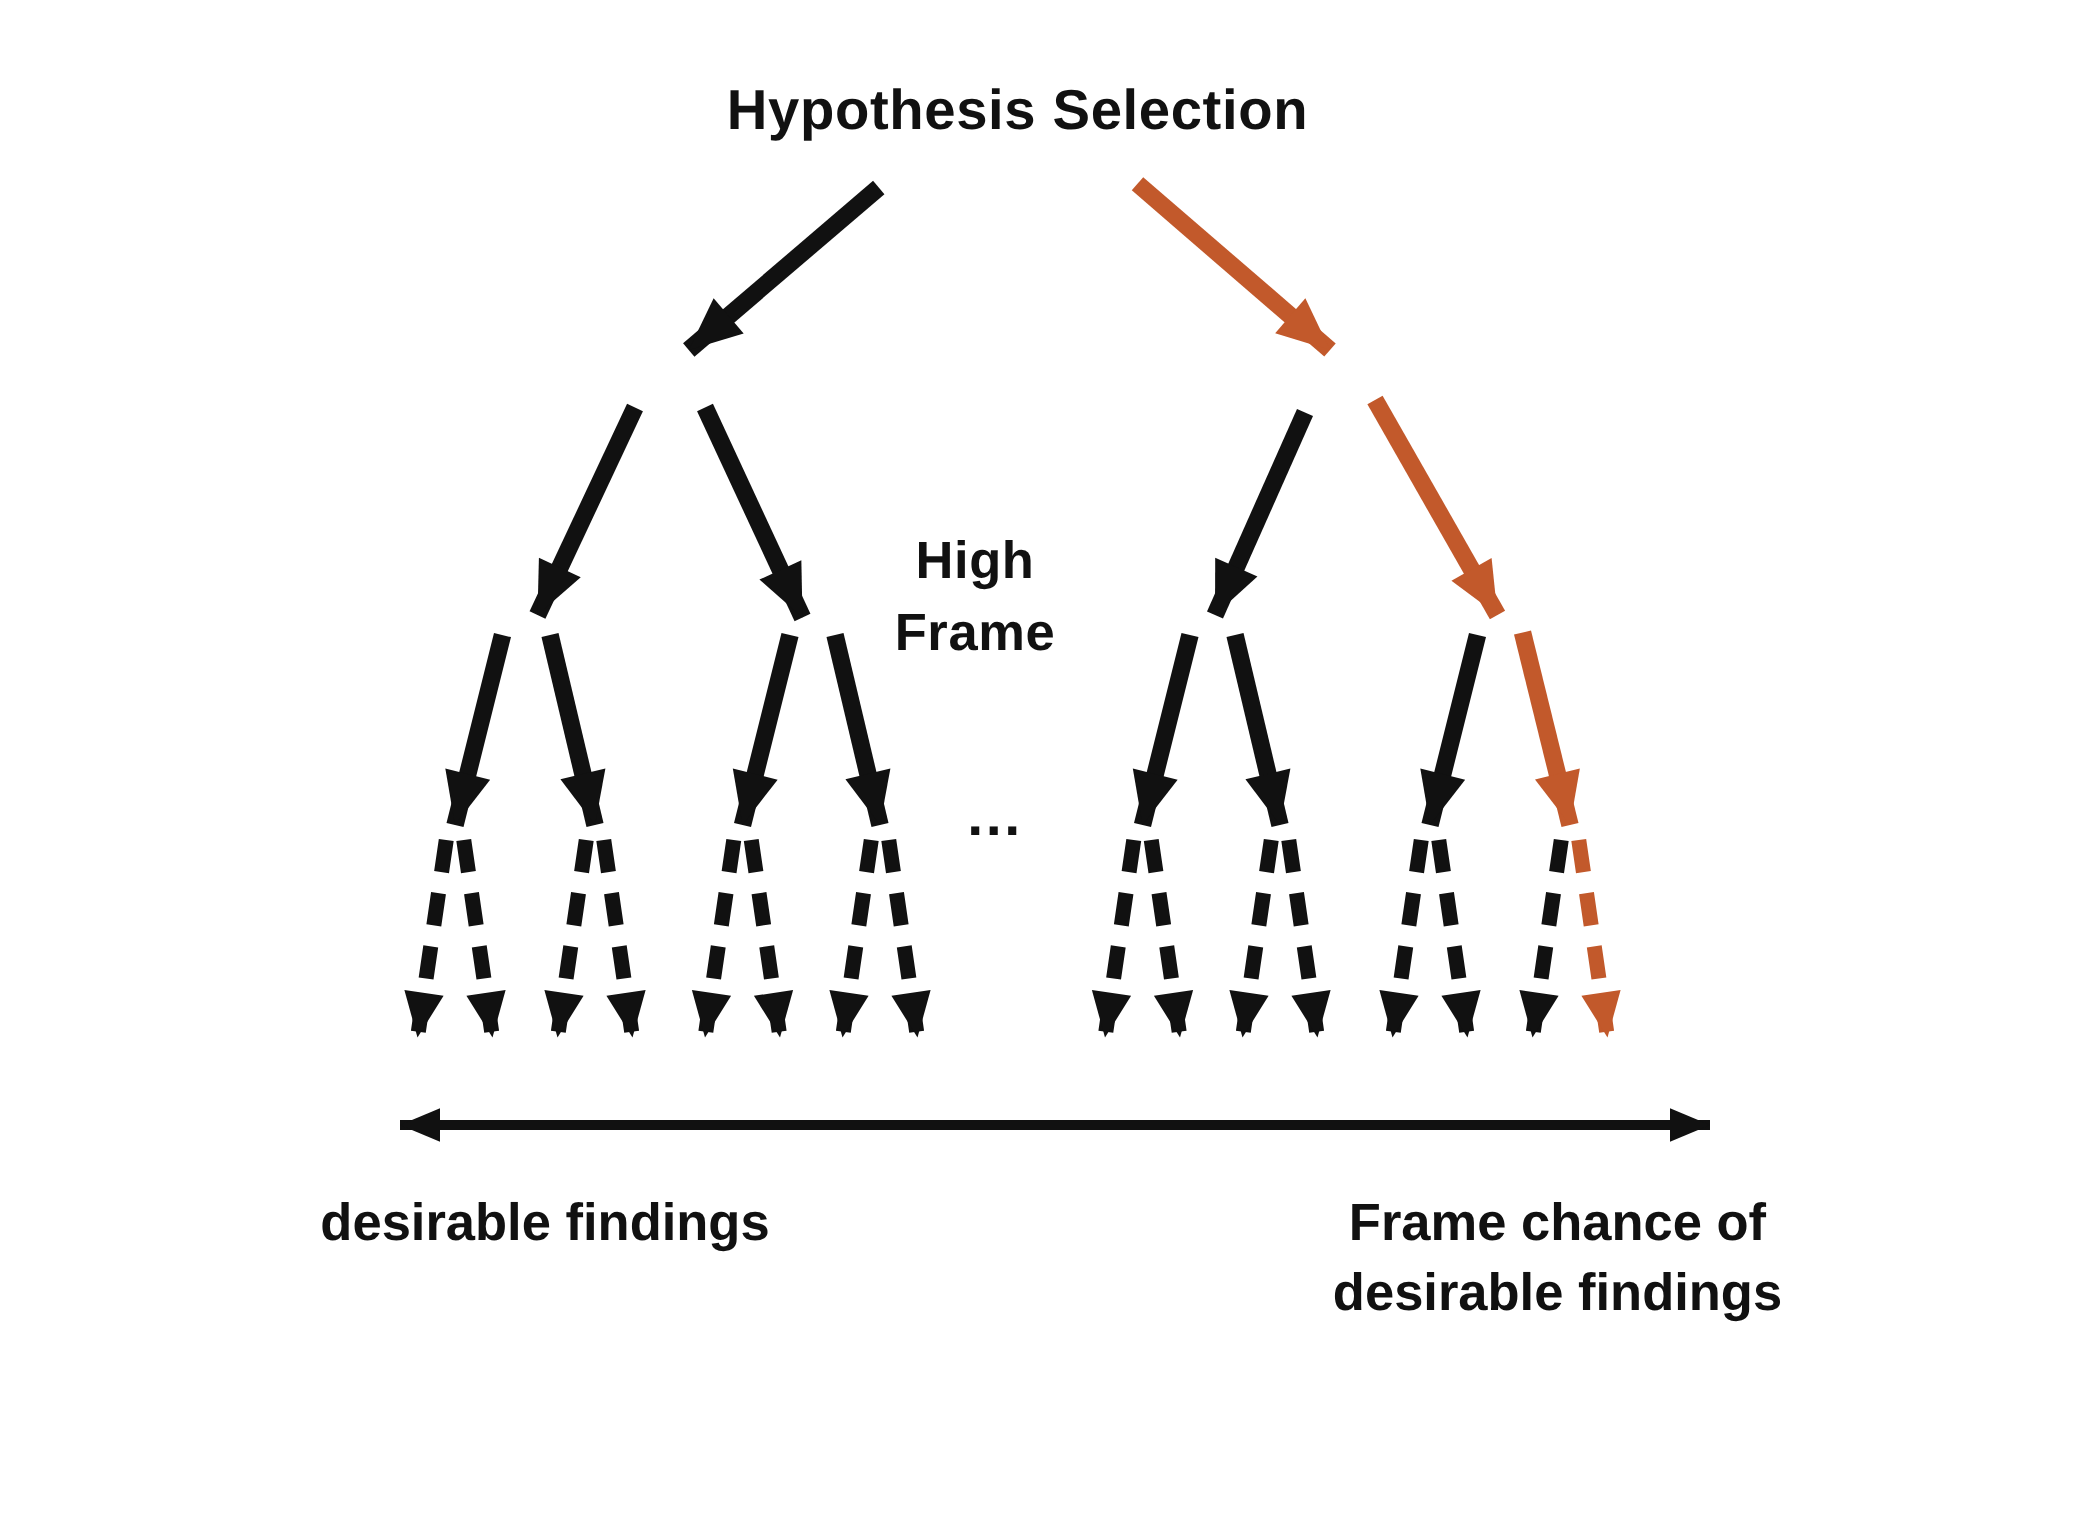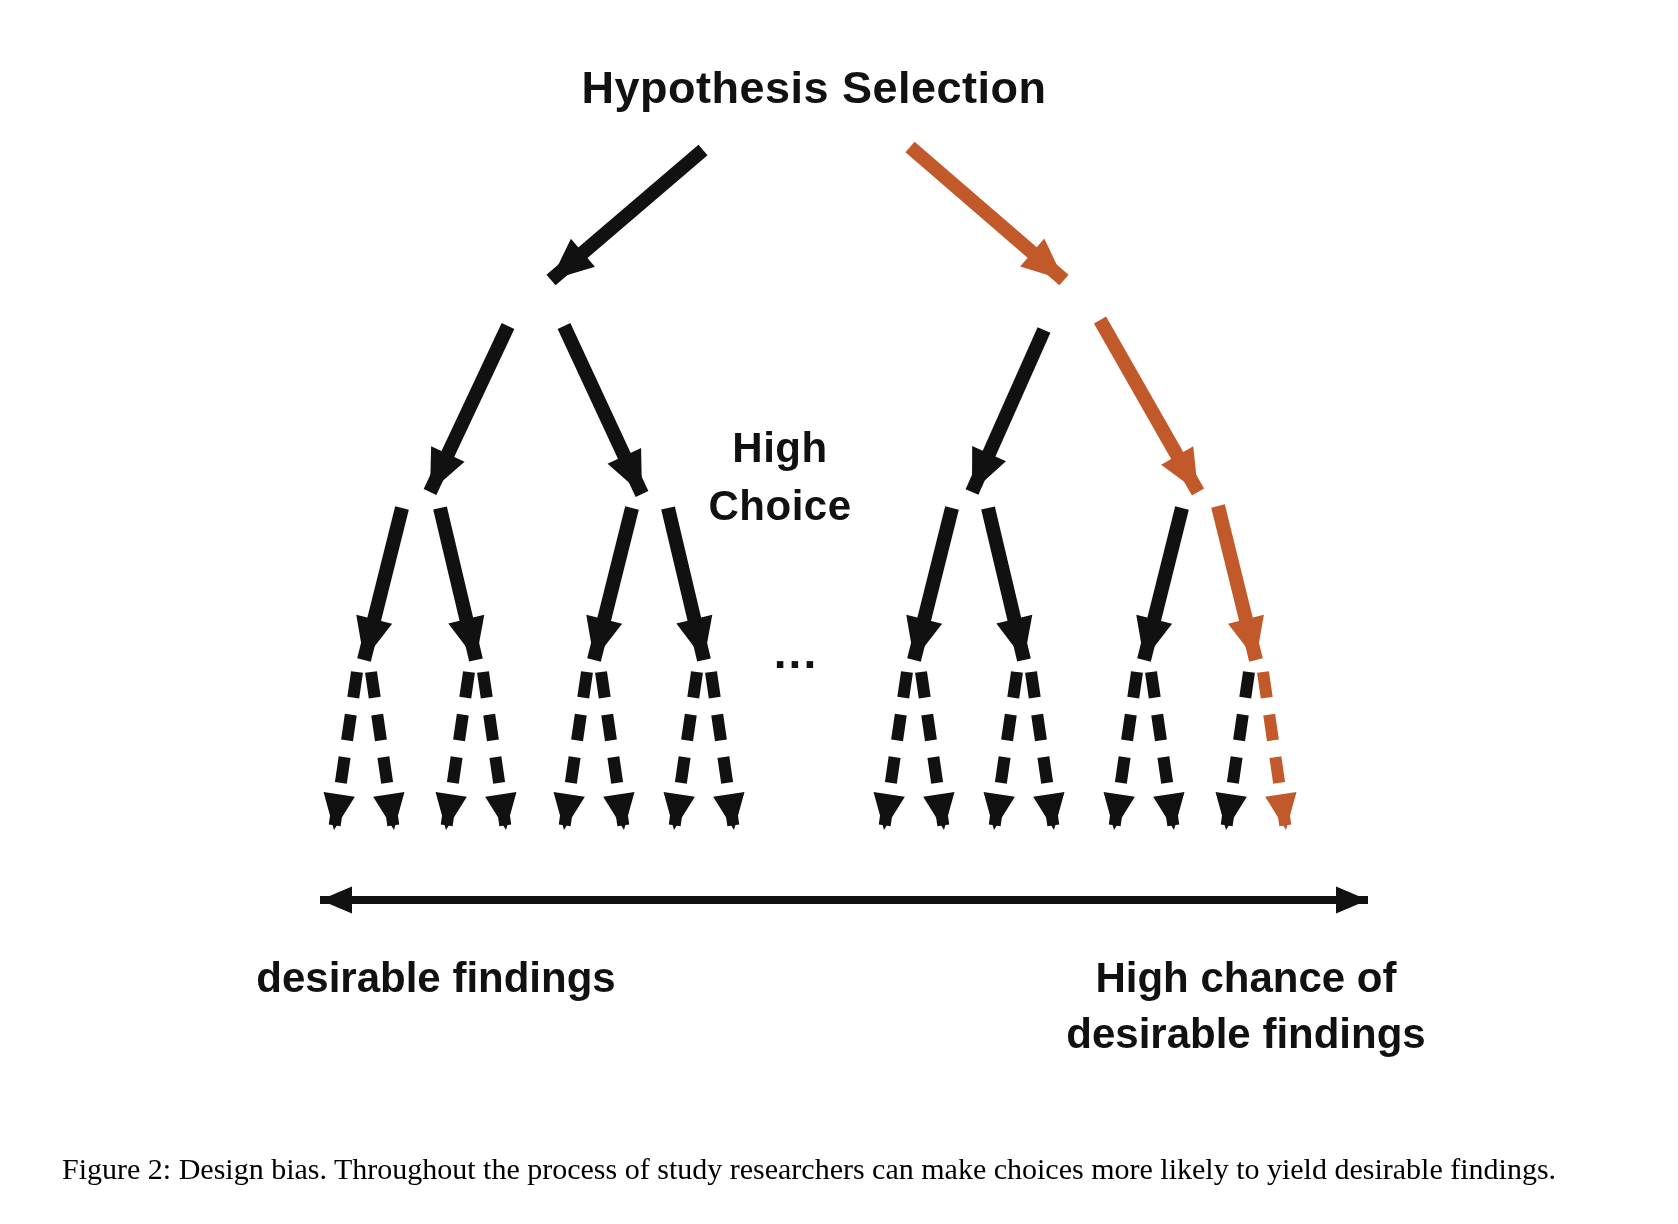--- a/index.html
+++ b/index.html
@@ -113,7 +113,7 @@
 
 
   <div class="lbl" style="left:780px;top:448px;">High</div>
-  <div class="lbl" style="left:780px;top:506px;">Choice</div>
+  <div class="lbl" style="left:780px;top:506px;">Frame</div>
 
   <div class="lbl ellipsis" style="left:796px;top:652px;">...</div>
 

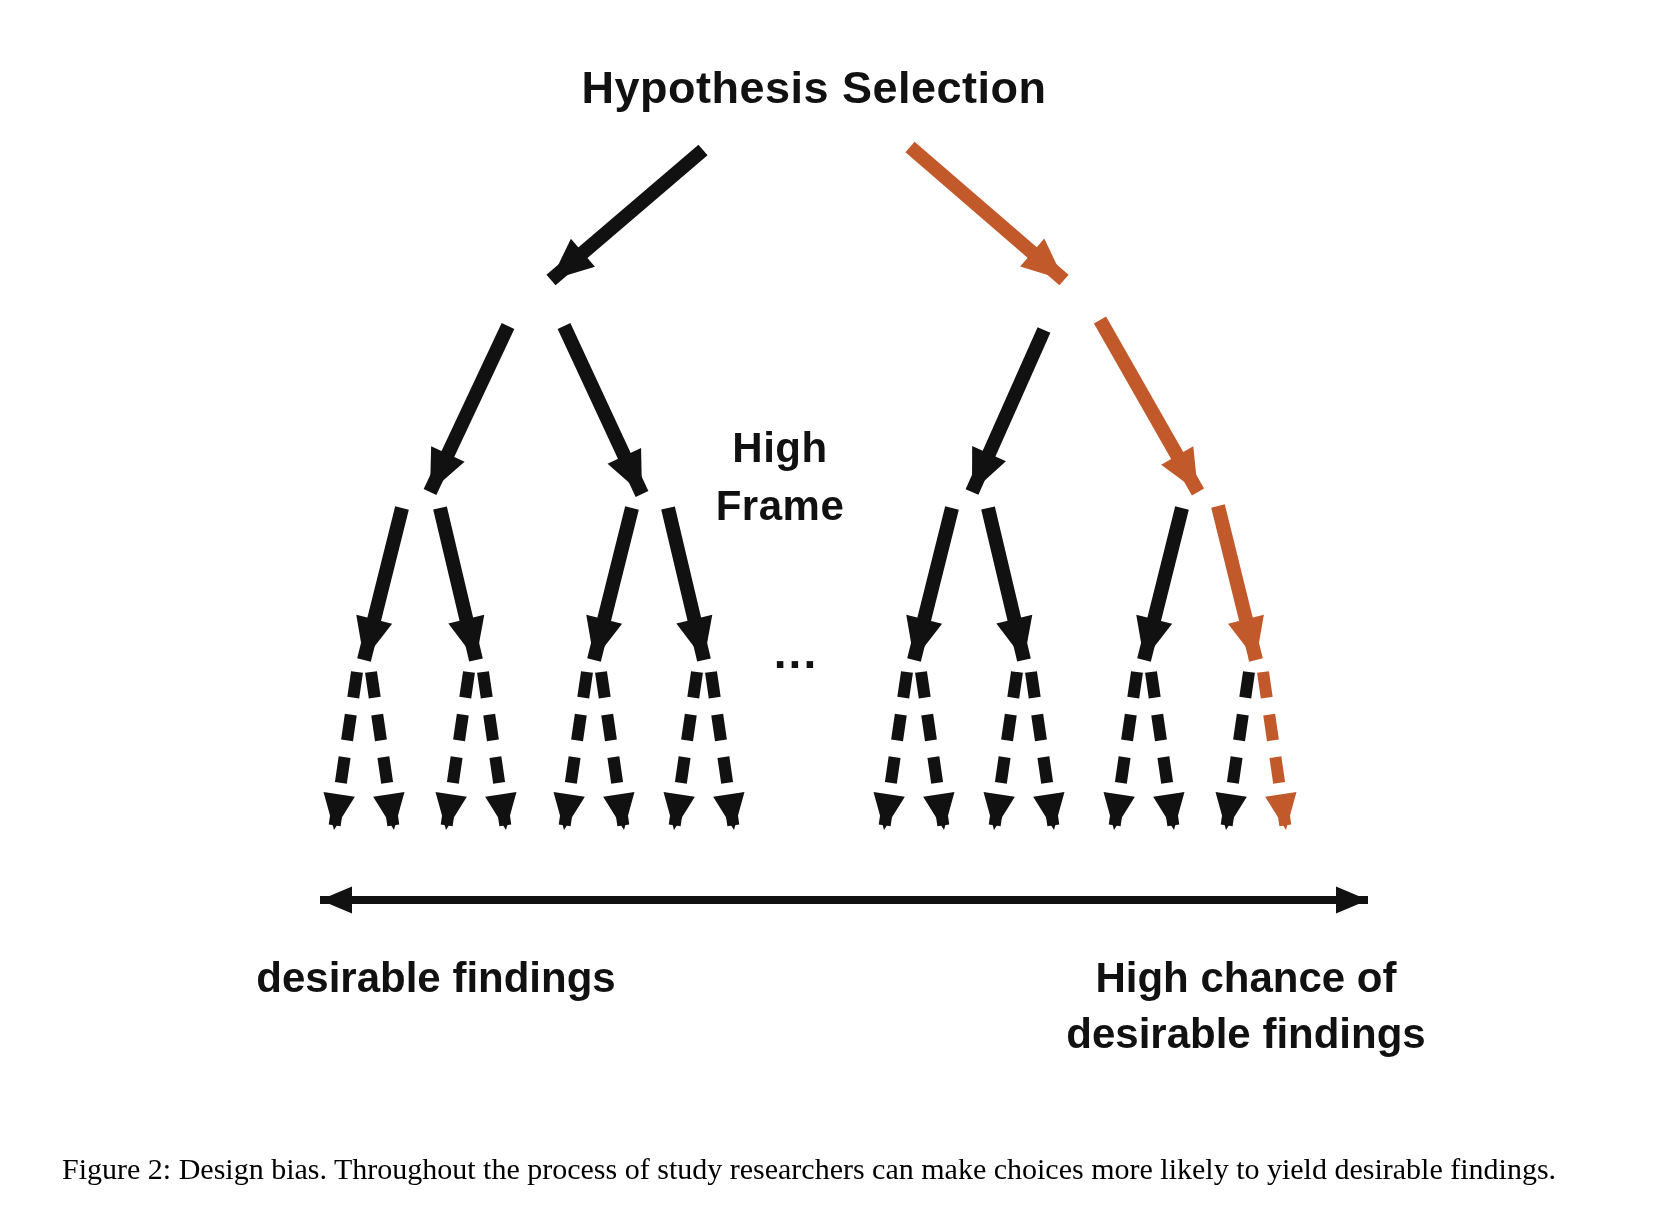--- a/index.html
+++ b/index.html
@@ -122,7 +122,7 @@
   </div>
 
   <div class="outcome" style="left:1246px;top:950px;">
-    <div>High chance of</div>
+    <div>Frame chance of</div>
     <div>desirable findings</div>
   </div>
 

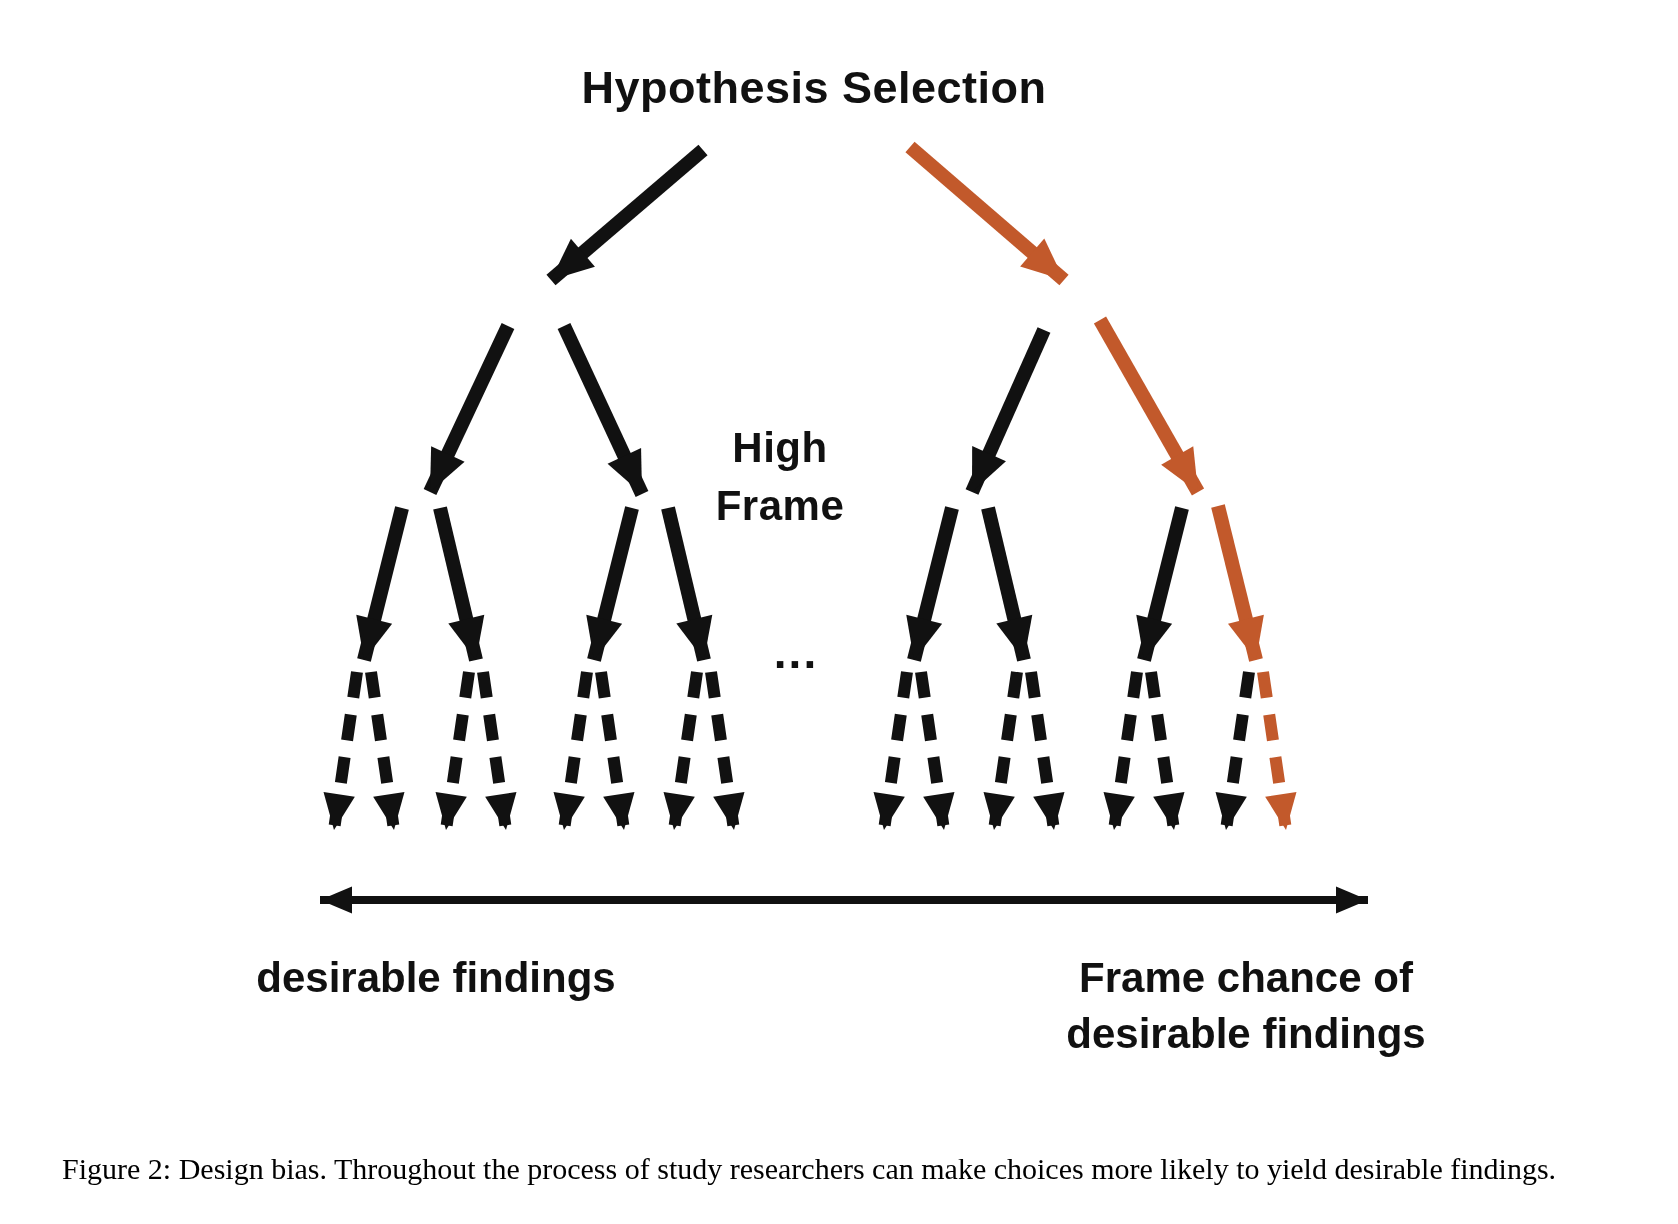--- a/index.html
+++ b/index.html
@@ -126,7 +126,6 @@
     <div>desirable findings</div>
   </div>
 
-  <p class="caption"><span>Figure 2:</span> <span>Design bias. Throughout the process of study researchers can make choices more likely to yield desirable findings.</span></p>
 
 </div>
 

